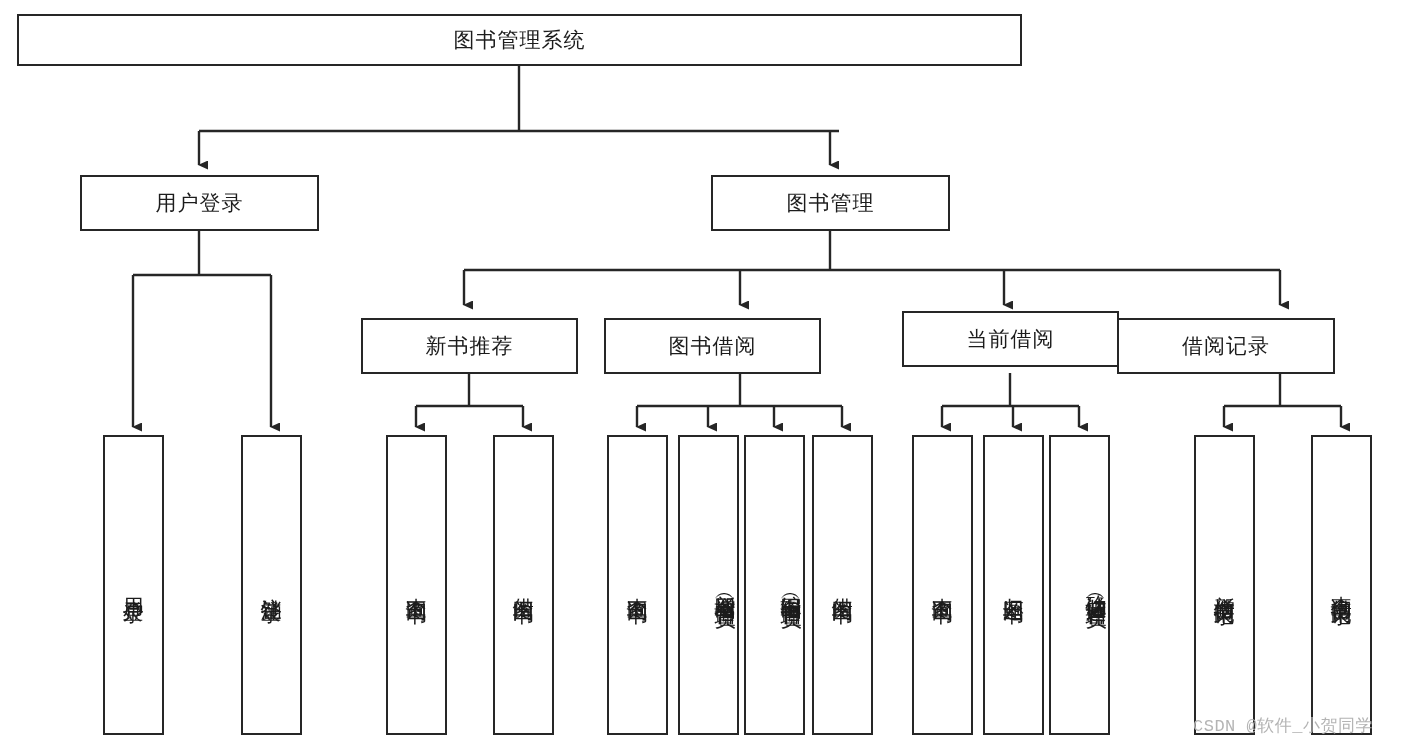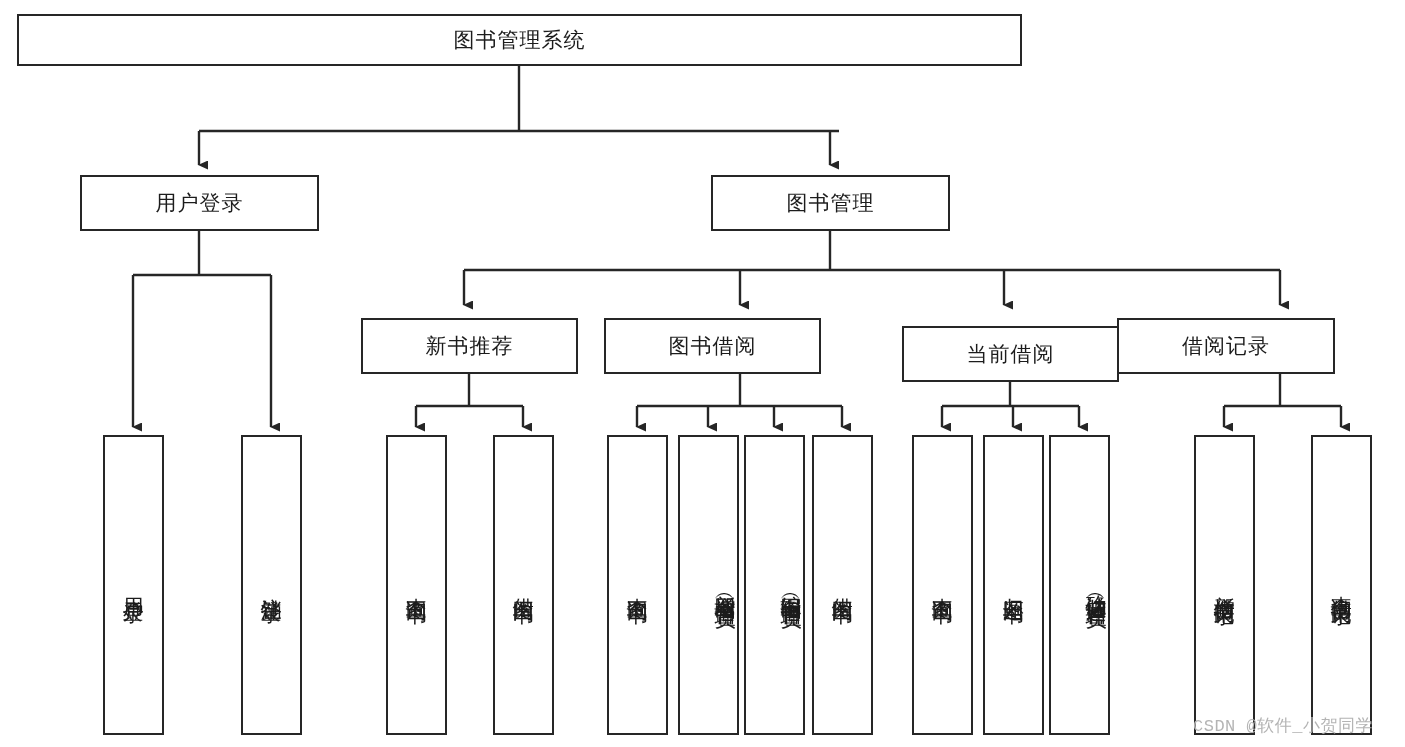--- a/index.html
+++ b/index.html
@@ -144,7 +144,7 @@
   <div class="node horiz" style="left:604px; top:318px; width:217px; height:56px;">
     <span class="node-label">图书借阅</span>
   </div>
-  <div class="node horiz" style="left:902px; top:326px; width:217px; height:56px;">
+  <div class="node horiz" style="left:902px; top:311px; width:217px; height:56px;">
     <span class="node-label">当前借阅</span>
   </div>
   <div class="node horiz" style="left:1117px; top:318px; width:218px; height:56px;">

